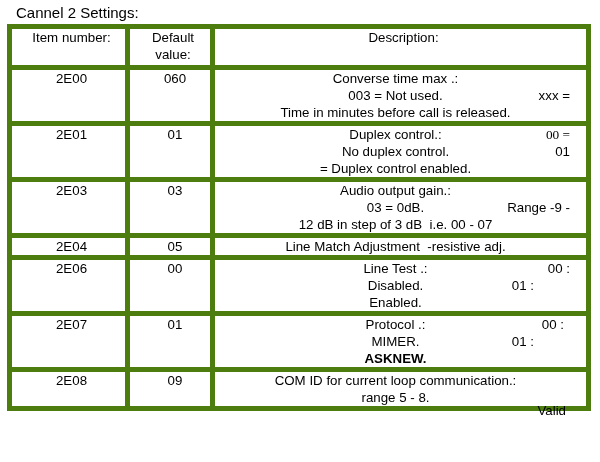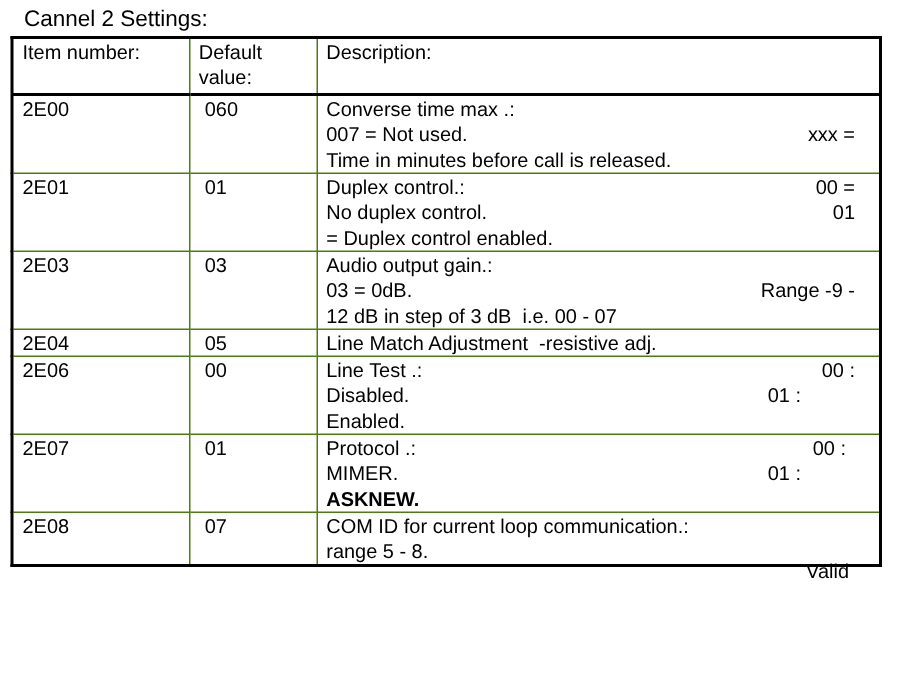--- a/index.html
+++ b/index.html
@@ -20,10 +20,10 @@
       table-layout: fixed;
     }
     table.settings td, table.settings th {
-      border: 1px solid #4d7c0f;
+      border: 5px solid #4d7c0f;
       vertical-align: top;
       padding: 0 0 0 6px;
-      text-align: left;
+      text-align: center;
       font-weight: normal;
     }
     table.settings thead th { border-bottom: 2px solid #000; height: 36px; }

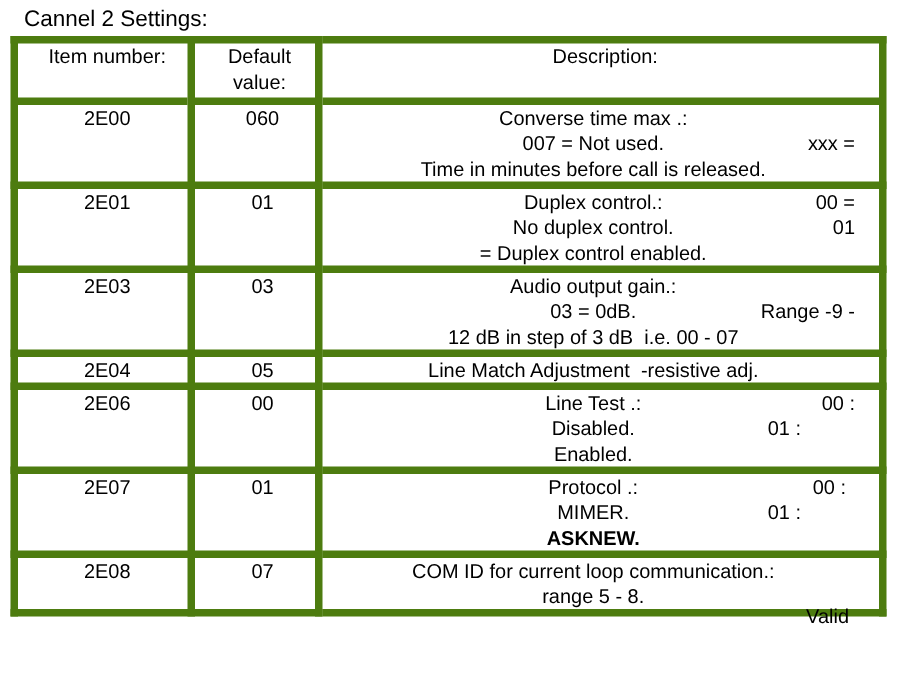--- a/index.html
+++ b/index.html
@@ -66,7 +66,7 @@
       <td class="val">060</td>
       <td class="desc">
         <span class="line">Converse time max .:</span>
-        <span class="line" style="position:relative;"><span>007 = Not used.</span><span style="position:absolute;right:0;">xxx =</span></span>
+        <span class="line" style="position:relative;"><span>003 = Not used.</span><span style="position:absolute;right:0;">xxx =</span></span>
         <span class="line">Time in minutes before call is released.</span>
       </td>
     </tr>

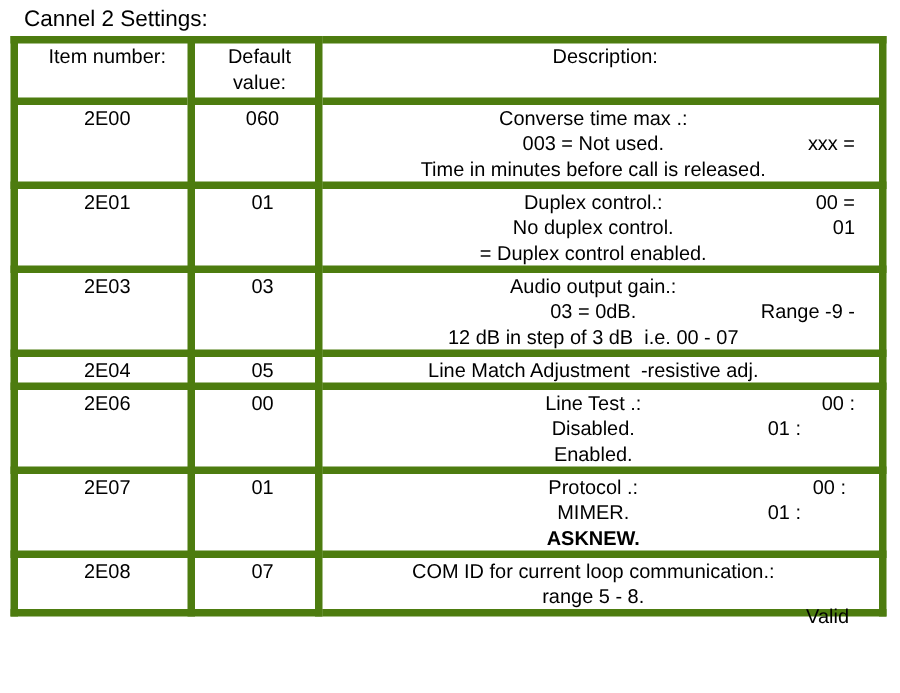--- a/index.html
+++ b/index.html
@@ -75,7 +75,7 @@
       <td>2E01</td>
       <td class="val bold">01</td>
       <td class="desc">
-        <span class="line" style="position:relative;"><span>Duplex control.:</span><span style="position:absolute;right:0;">00 =</span></span>
+        <span class="line" style="position:relative;"><span>Duplex control.:</span><span style="position:absolute;right:0;font-family:Liberation Serif, serif;">00 =</span></span>
         <span class="line" style="position:relative;"><span>No duplex control.</span><span style="position:absolute;right:0;">01</span></span>
         <span class="line">= Duplex control enabled.</span>
       </td>

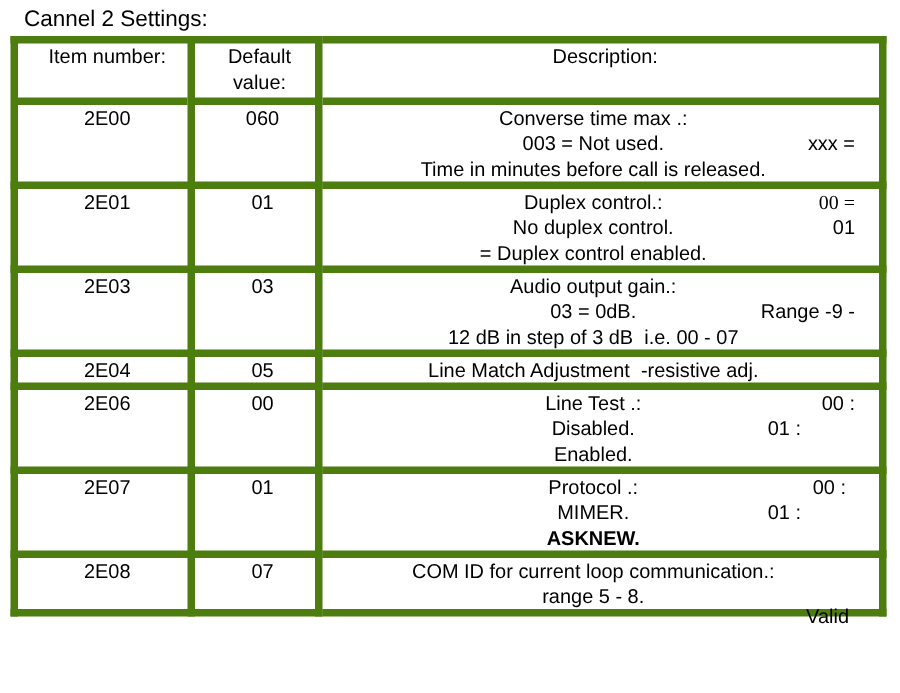--- a/index.html
+++ b/index.html
@@ -123,7 +123,7 @@
 
     <tr class="r2">
       <td>2E08</td>
-      <td class="val bold">07</td>
+      <td class="val bold">09</td>
       <td class="desc">
         <span class="line" style="position:relative;"><span>COM ID for current loop communication.:</span><span style="position:absolute;right:4px;margin-top:30px;">Valid</span></span>
         <span class="line">range 5 - 8.</span>

